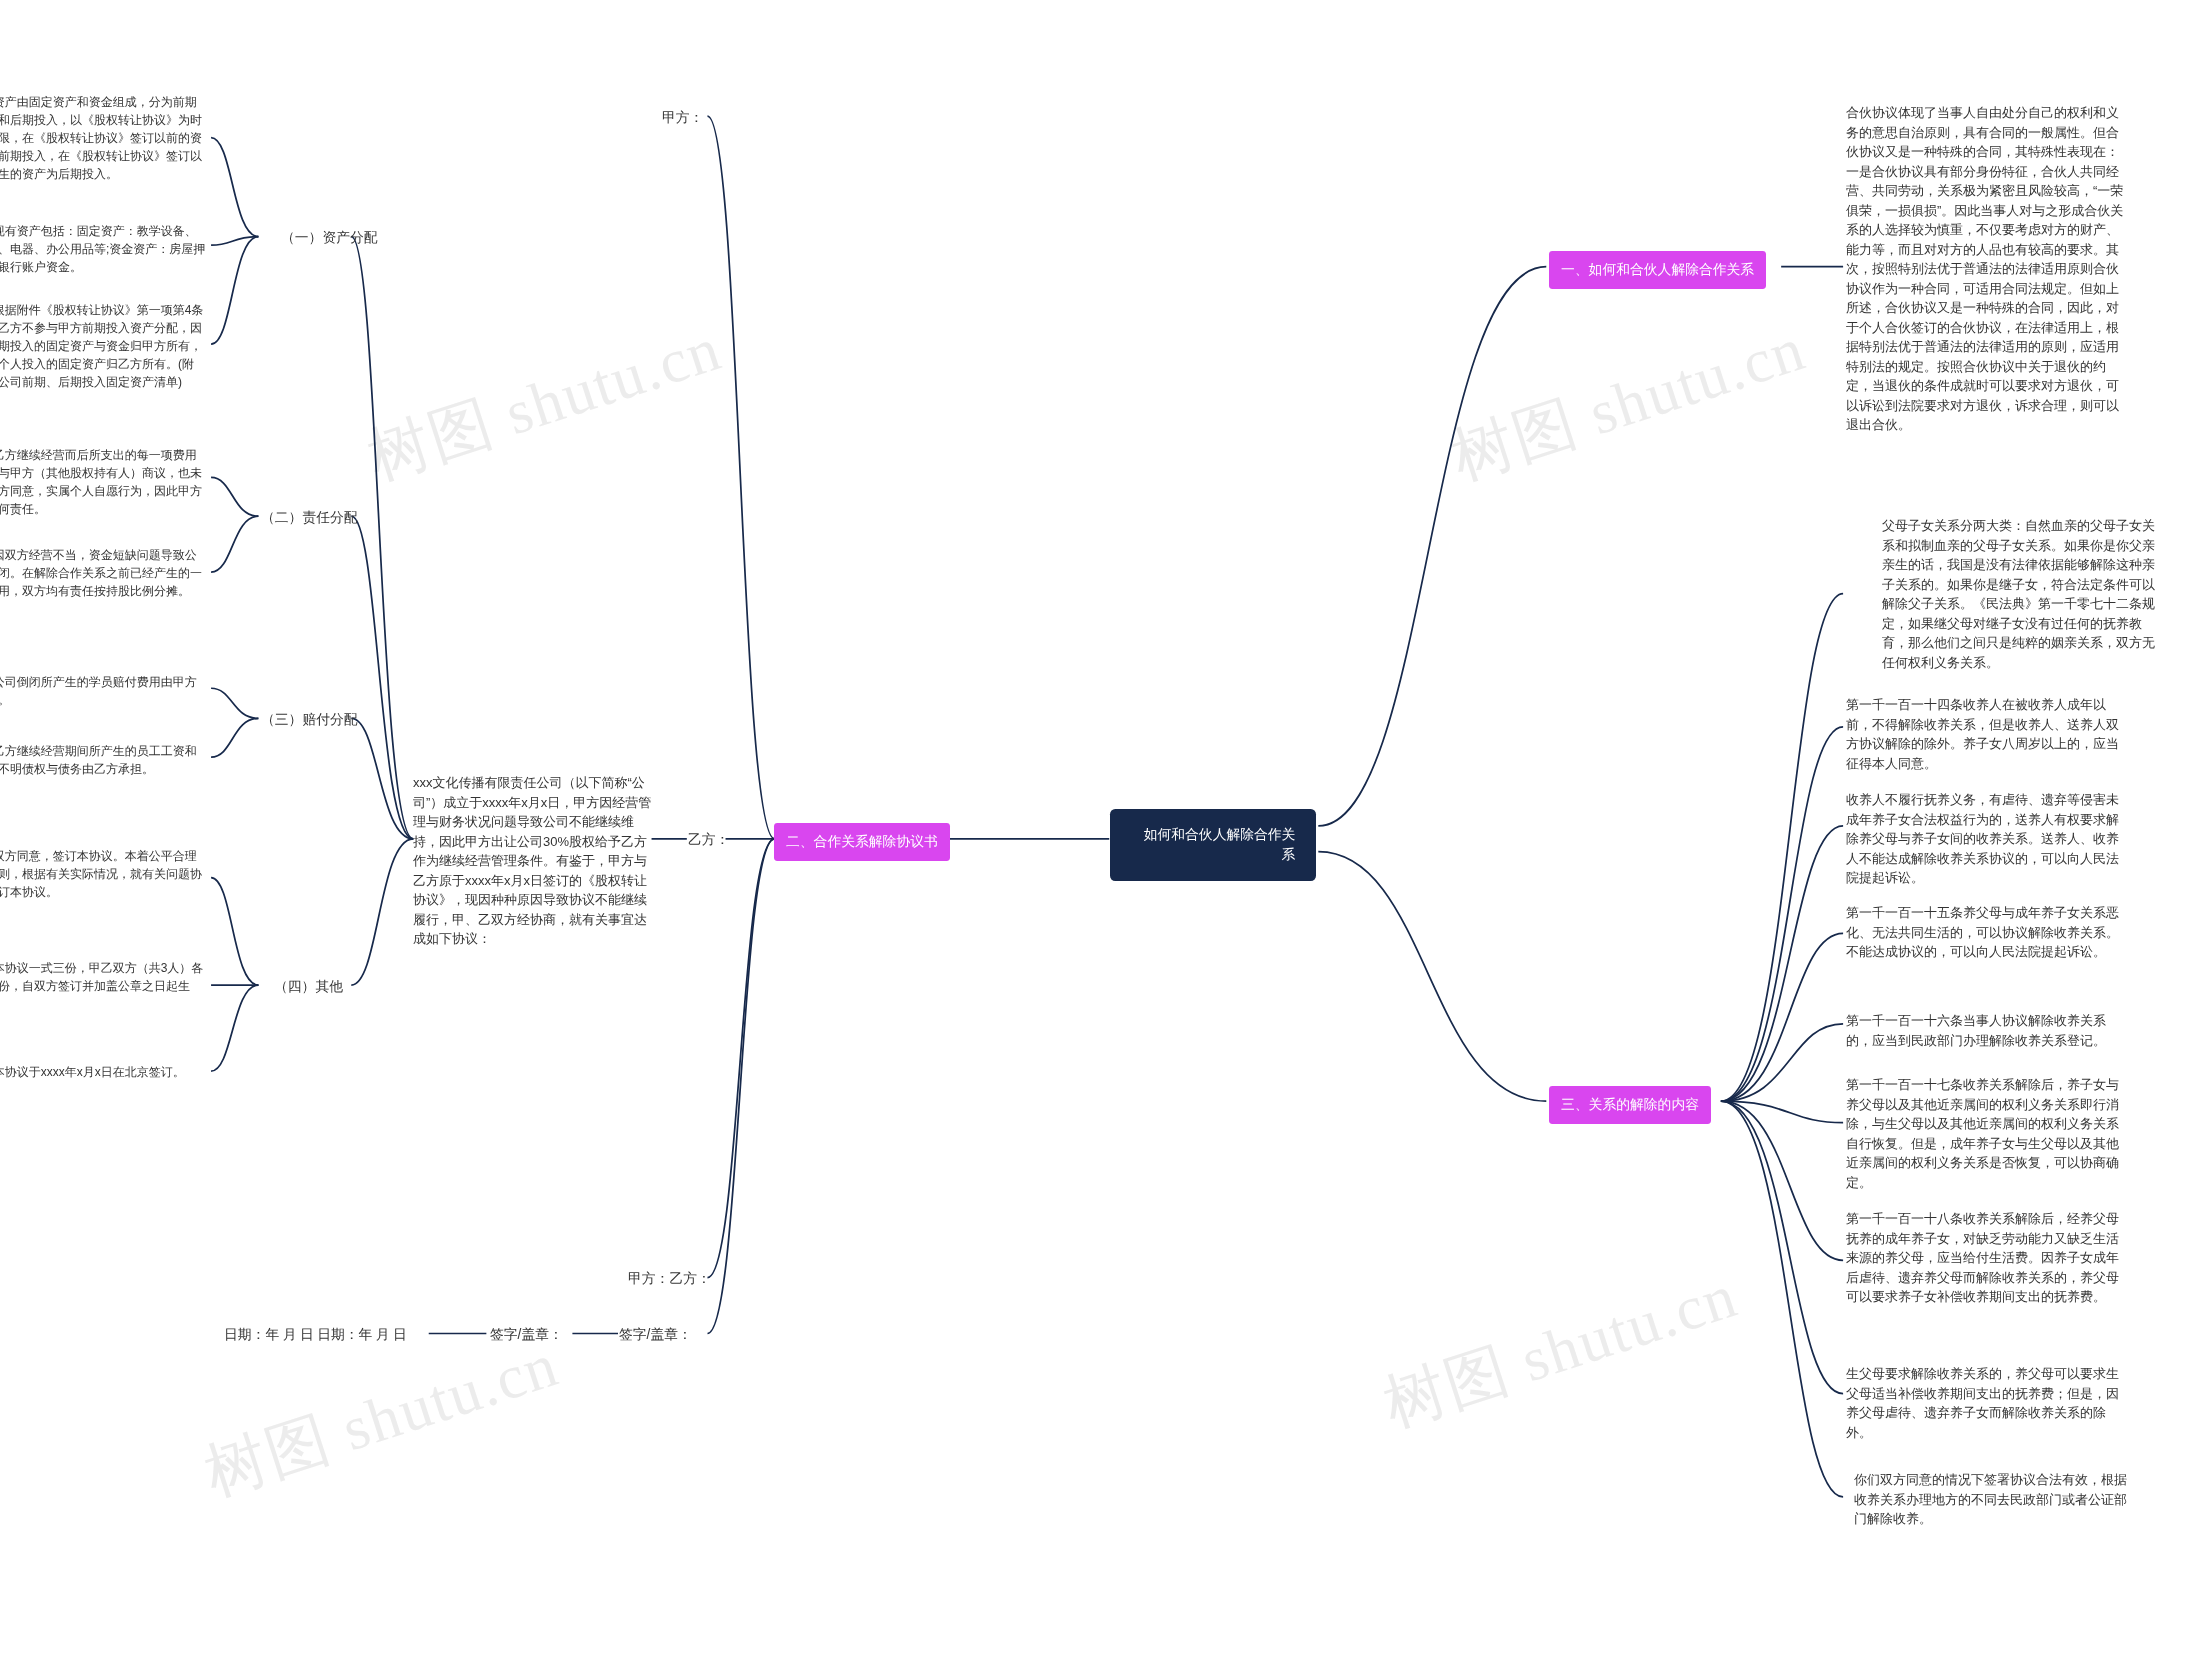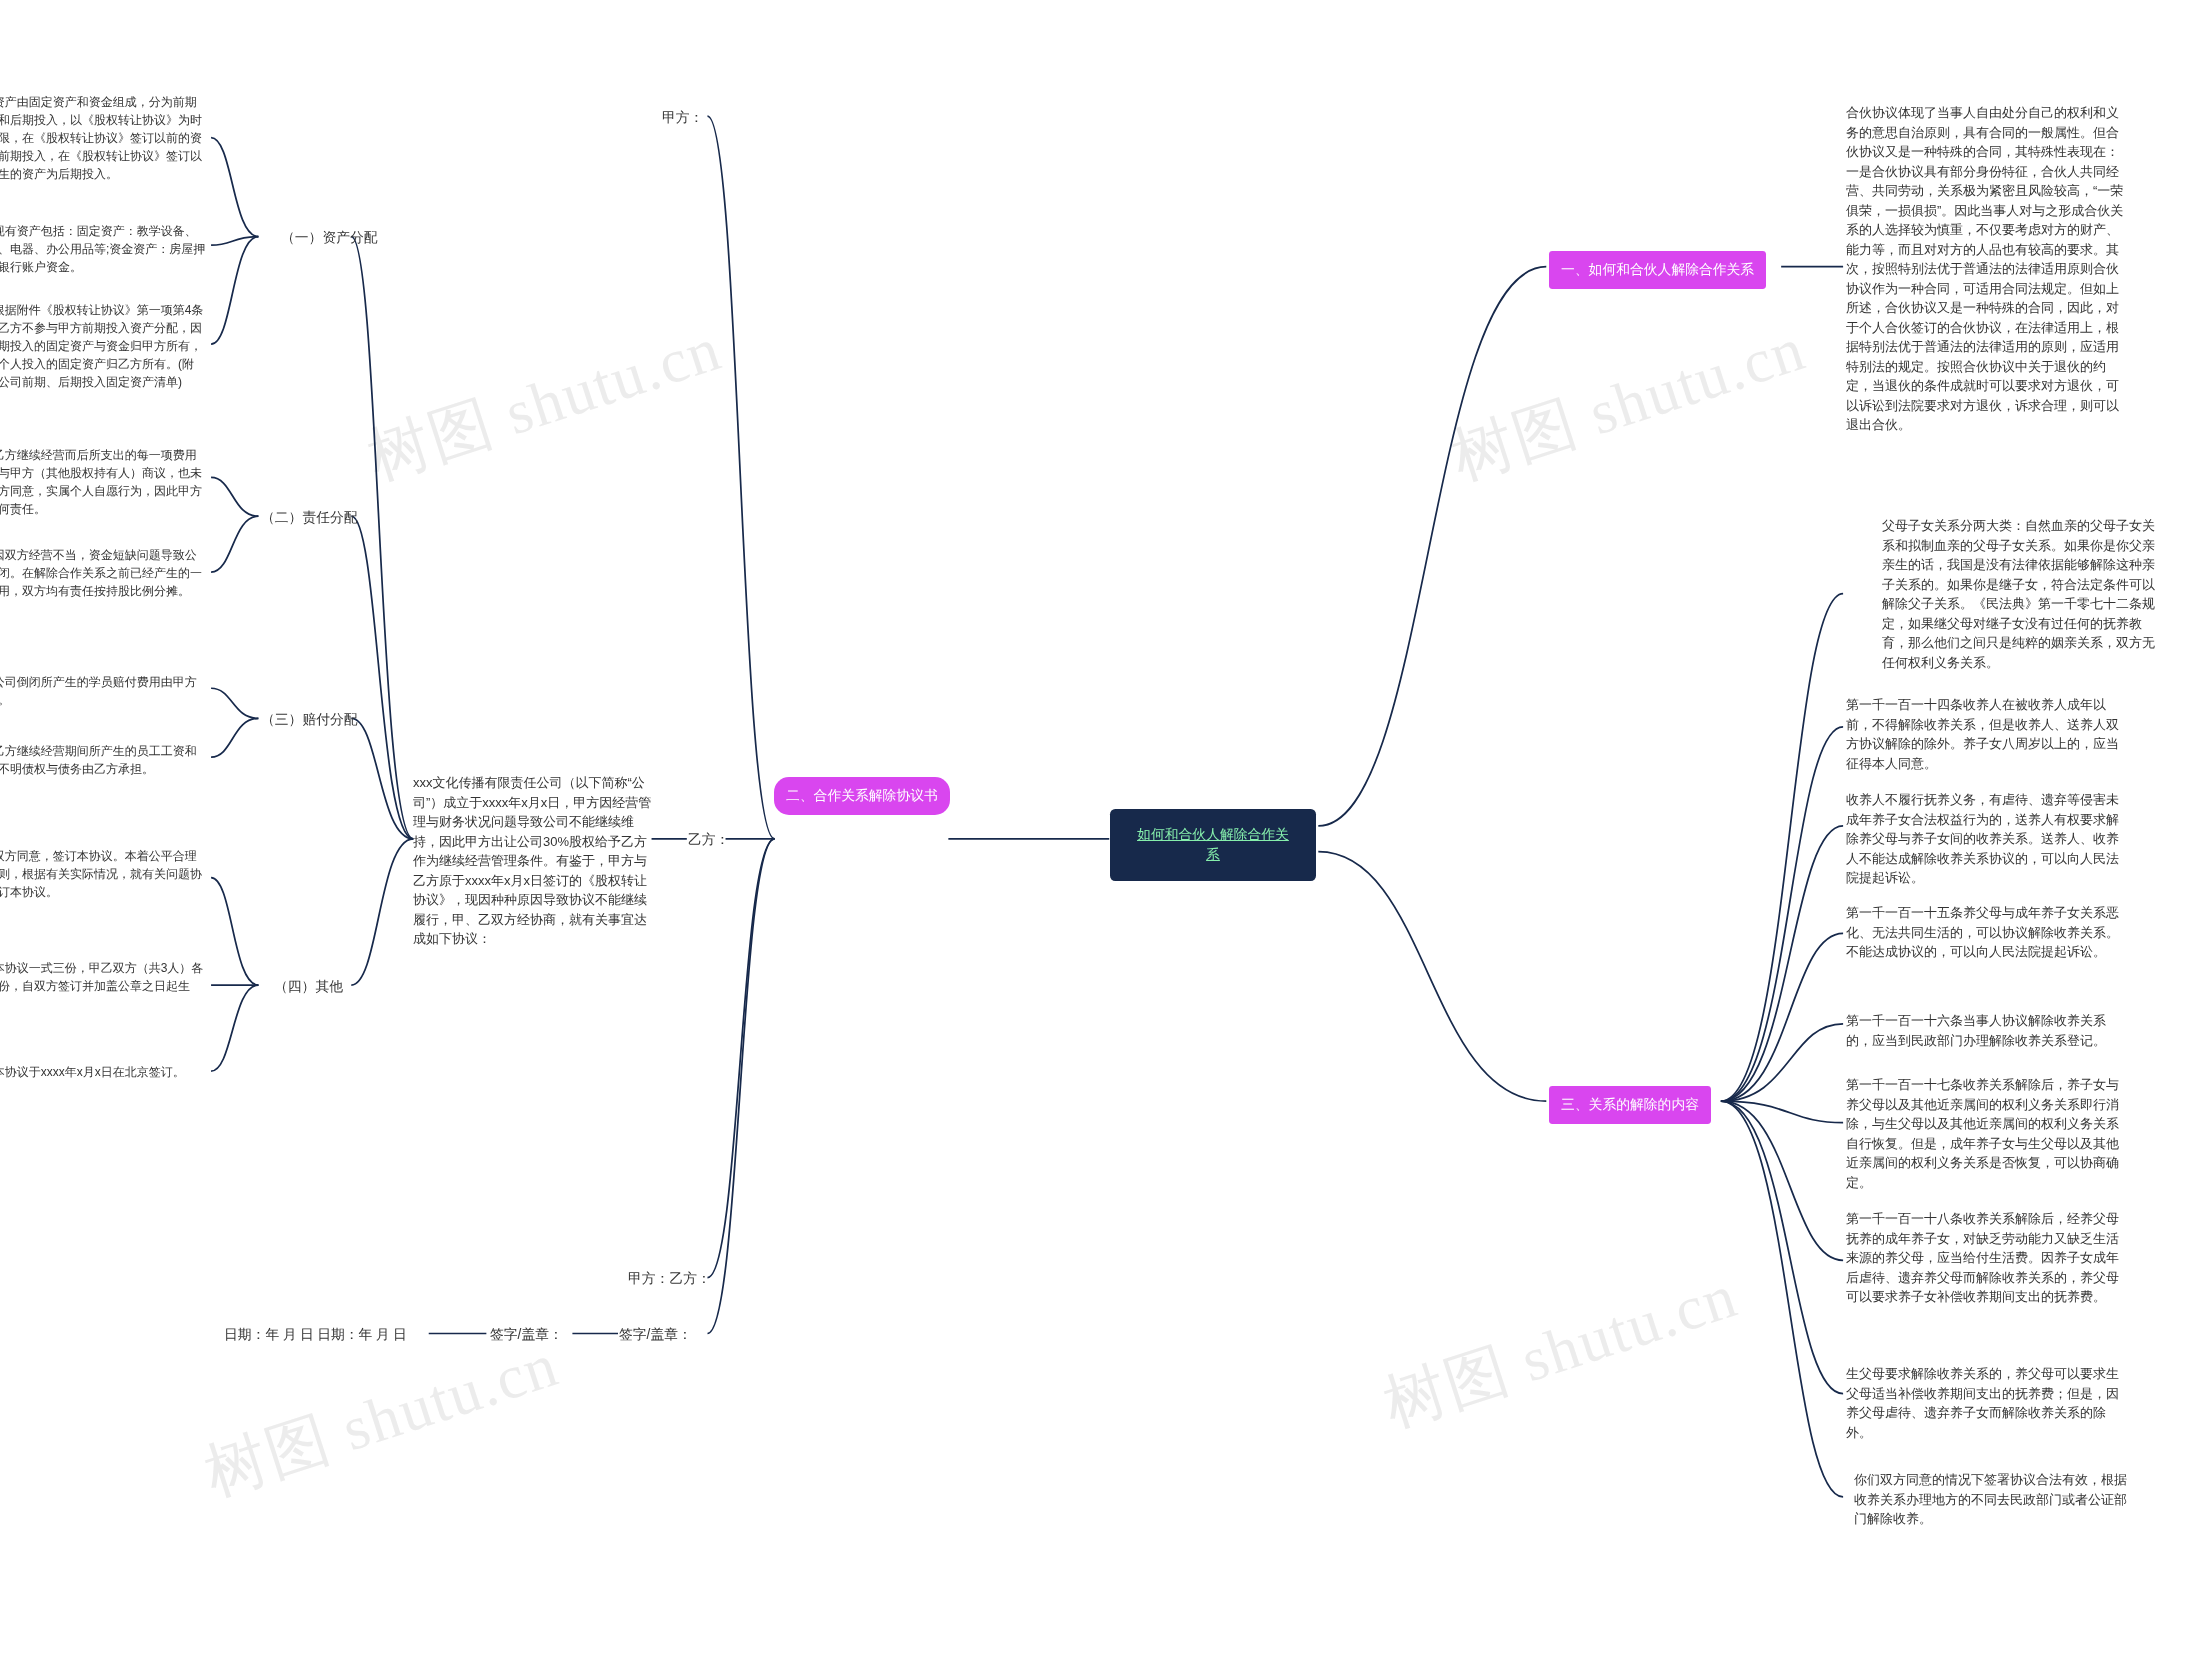--- a/index.html
+++ b/index.html
@@ -94,7 +94,7 @@
 <div class="node plain textbox lbl-right" style="left:1846px; top:1364px; max-width:275px;">生父母要求解除收养关系的，养父母可以要求生父母适当补偿收养期间支出的抚养费；但是，因养父母虐待、遗弃养子女而解除收养关系的除外。</div>
 <div class="node plain textbox lbl-right" style="left:1846px; top:1470px; max-width:275px;margin-left:8px;">你们双方同意的情况下签署协议合法有效，根据收养关系办理地方的不同去民政部门或者公证部门解除收养。</div>
 
-<div class="node br1" style="left:774px; top:777px;border-radius:15px;">二、合作关系解除协议书</div>
+<div class="node br1" style="left:774px; top:823px;">二、合作关系解除协议书</div>
 
 <div class="node plain lbl-left" style="left:662px; top:108px;">甲方：</div>
 

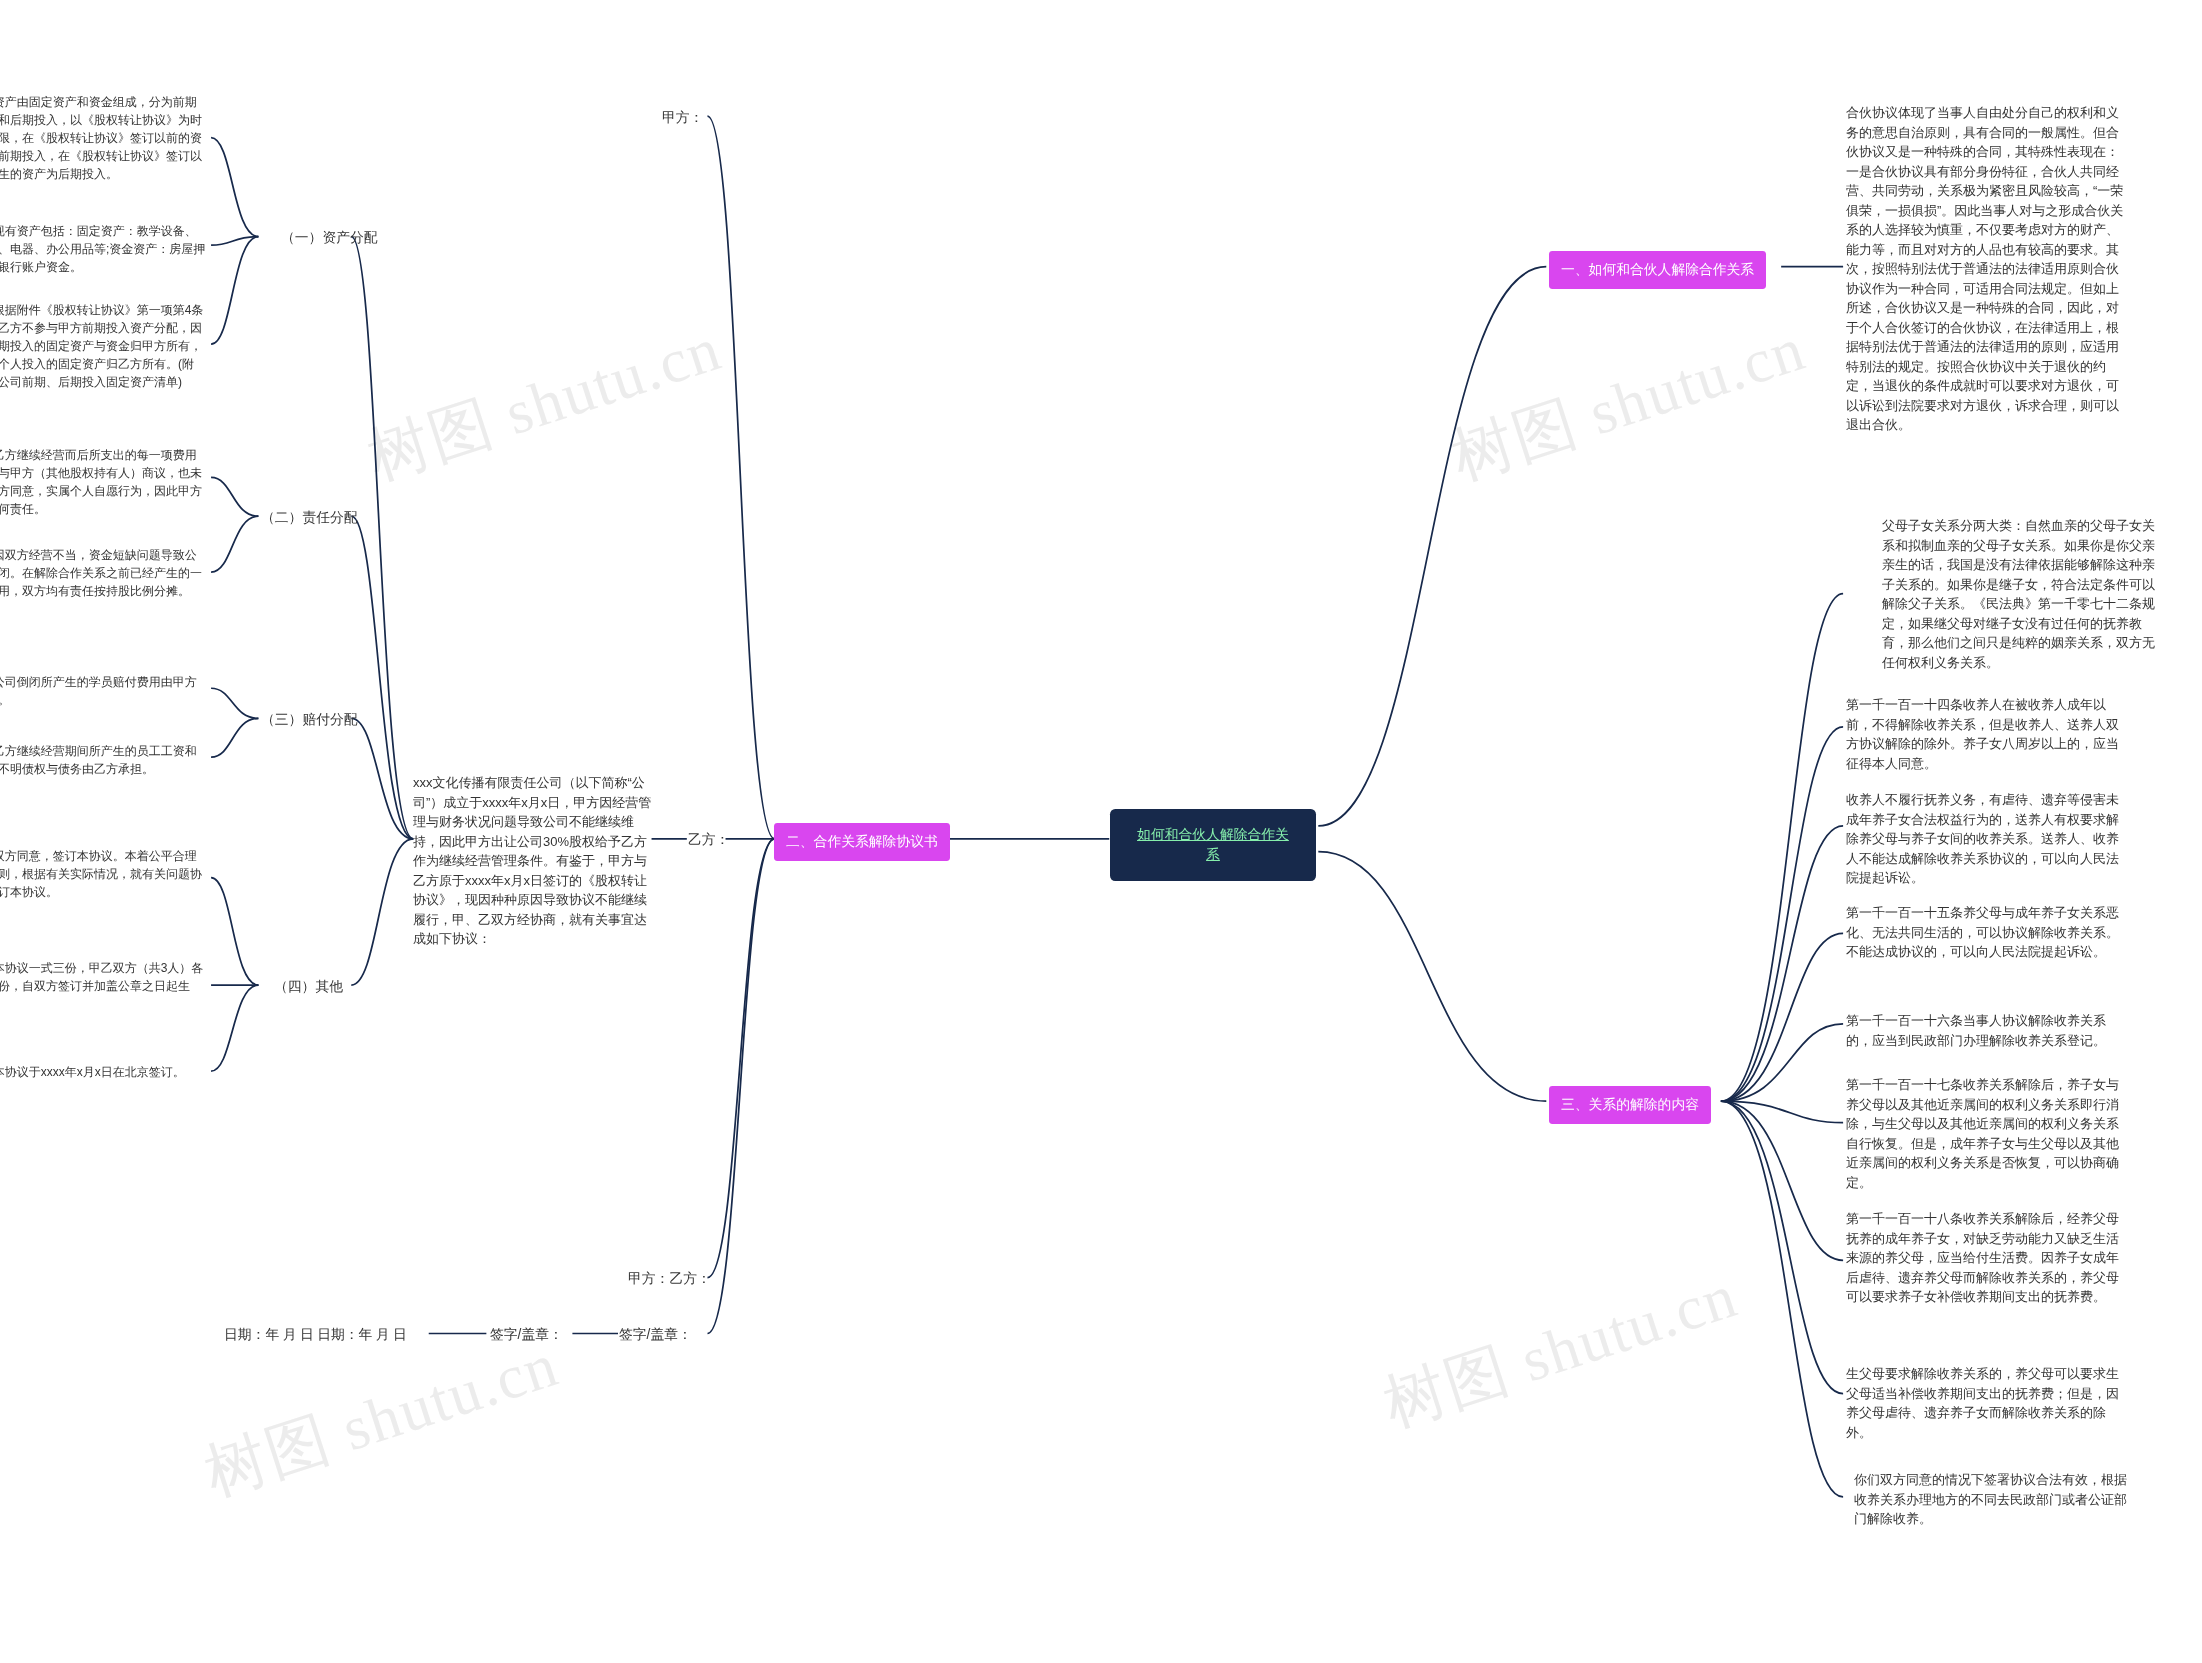--- a/index.html
+++ b/index.html
@@ -6,7 +6,7 @@
   html, body { width: 2203px; height: 1663px; background: #ffffff; font-family: "Microsoft YaHei", "PingFang SC", sans-serif; color: #333; position: relative; overflow: hidden; }
   svg.links { position: absolute; top: 0; left: 0; width: 2203px; height: 1663px; z-index: 1; pointer-events: none; }
   .node { position: absolute; z-index: 2; font-size: 13.8px; line-height: 1.5; }
-  .root { background: #17294b; color: #86efac; padding: 15.5px 20.6px; border-radius: 5.2px; text-align: center; text-decoration: underline; }
+  .root { background: #17294b; color: #ffffff; padding: 15.5px 20.6px; border-radius: 5.2px; text-align: right; }
   .br1 { background: #d946ef; color: #fff; padding: 8.6px 12px; border-radius: 3.4px; }
   .plain { background: transparent; }
   .lbl-left { text-align: right; }

